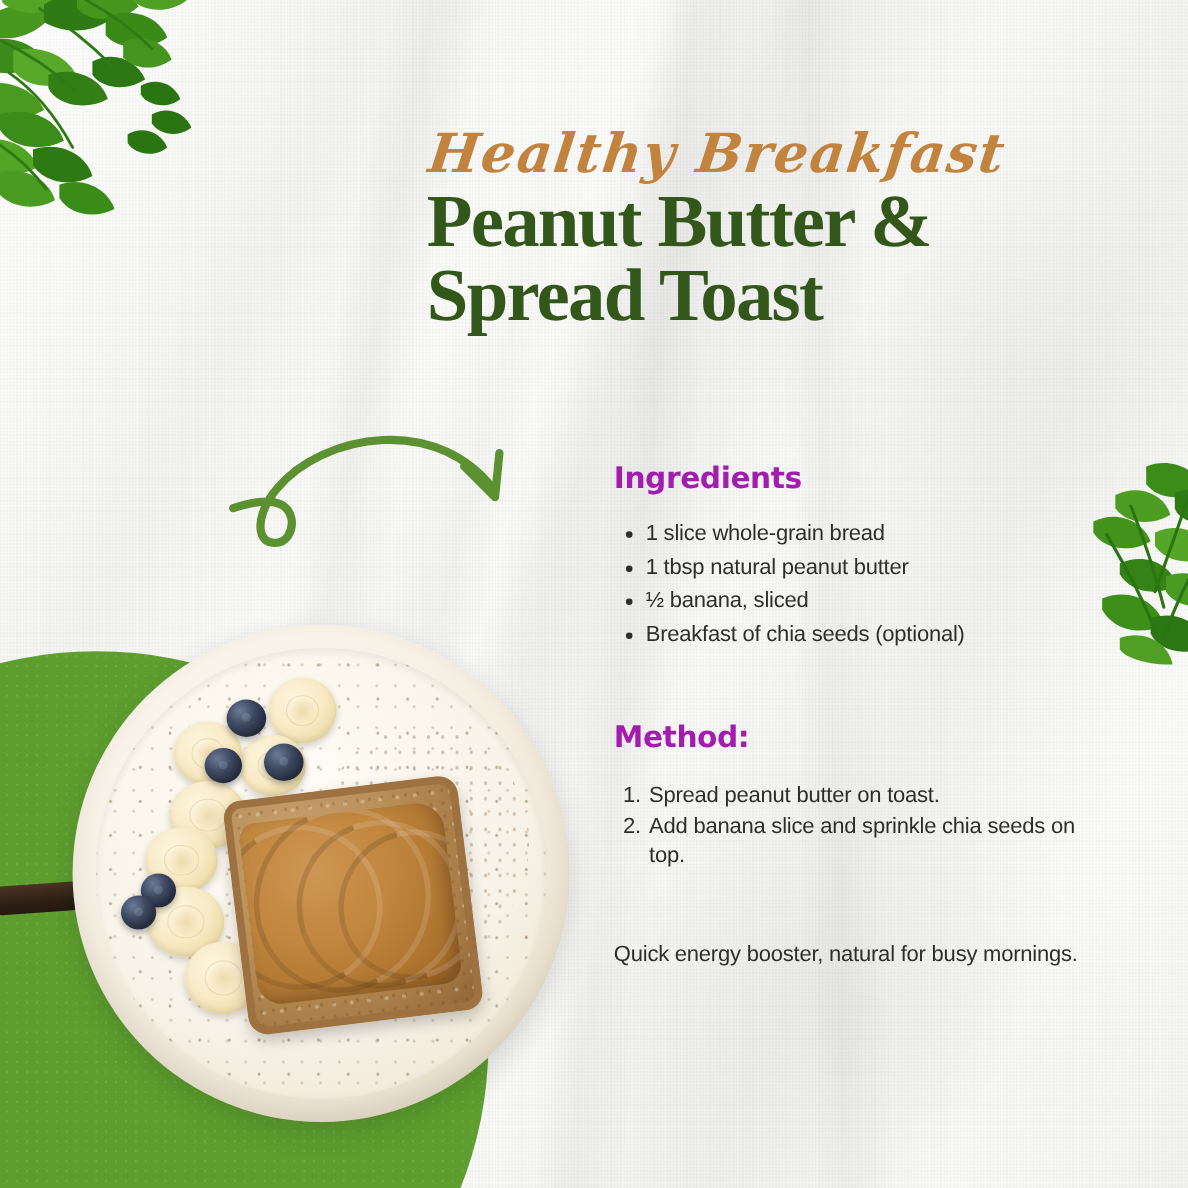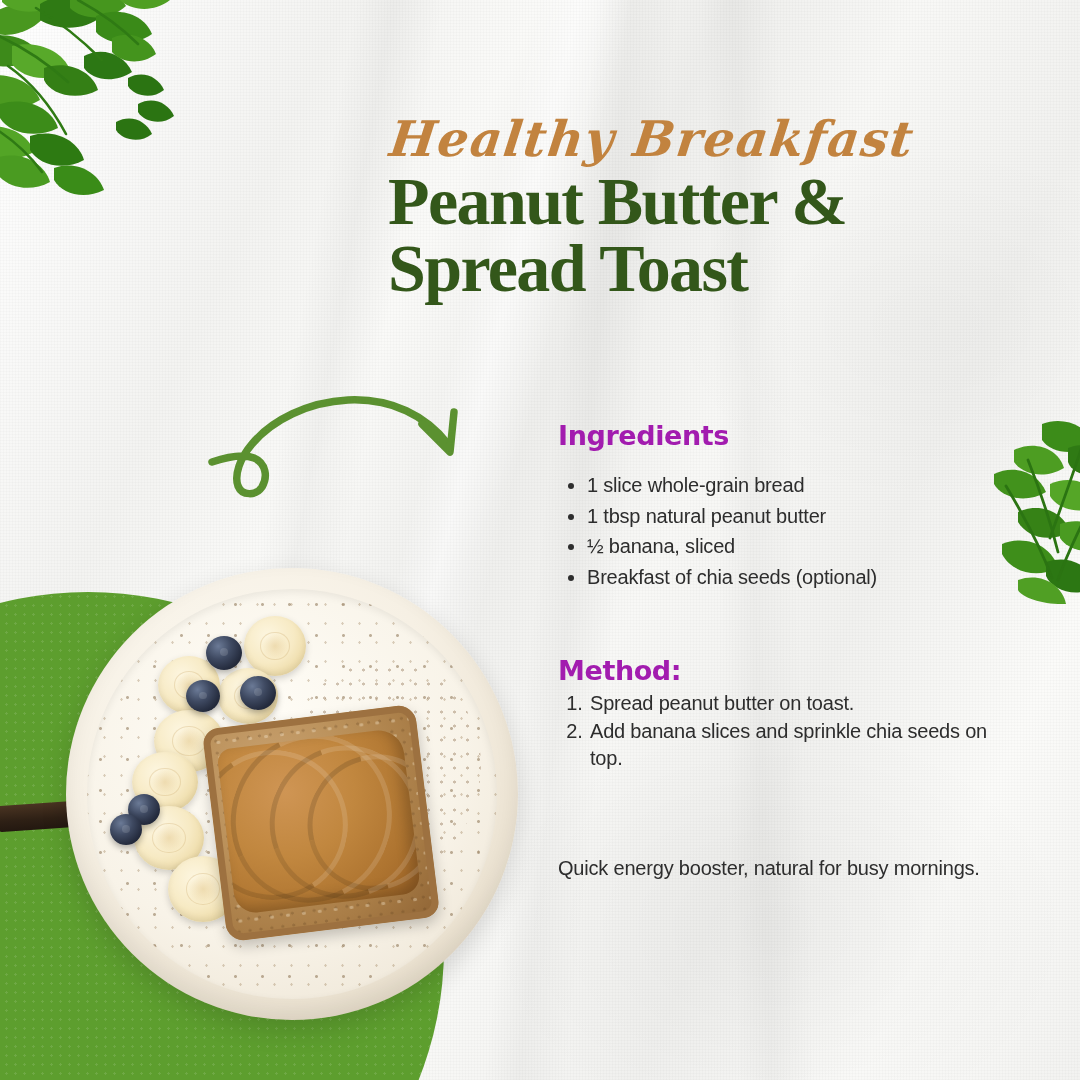--- a/index.html
+++ b/index.html
@@ -125,7 +125,7 @@
 
   #method { top:655px; }
   #method ol {
-    margin-top:4px;
+    margin-top:24px;
     padding-left:30px;
     list-style:decimal;
   }

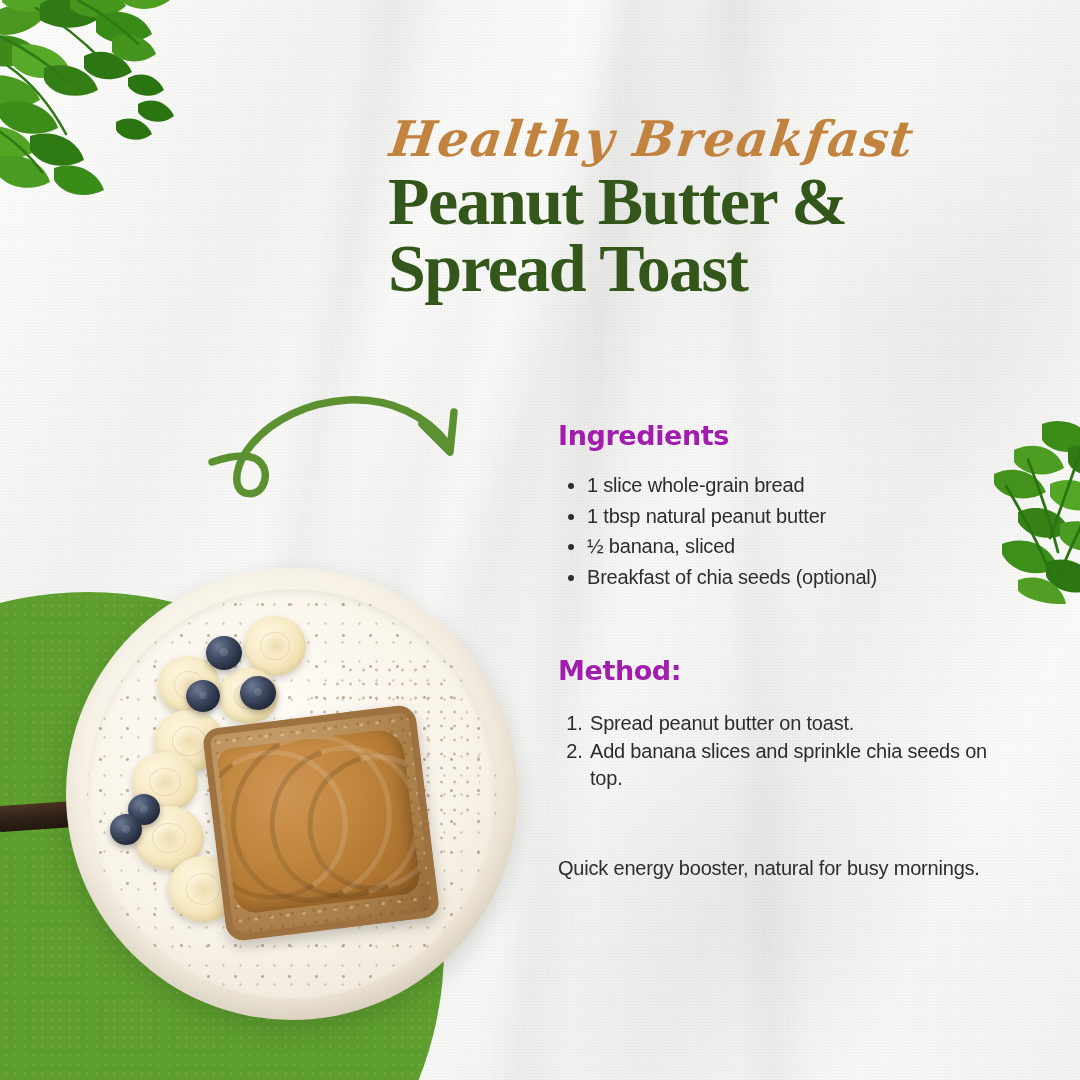--- a/index.html
+++ b/index.html
@@ -356,7 +356,7 @@
     <div class="sec-head">Method:</div>
     <ol class="body-txt">
       <li>Spread peanut butter on toast.</li>
-      <li>Add banana slices and sprinkle chia seeds on top.</li>
+      <li>Add banana slice and sprinkle chia seeds on top.</li>
     </ol>
   </div>
 

